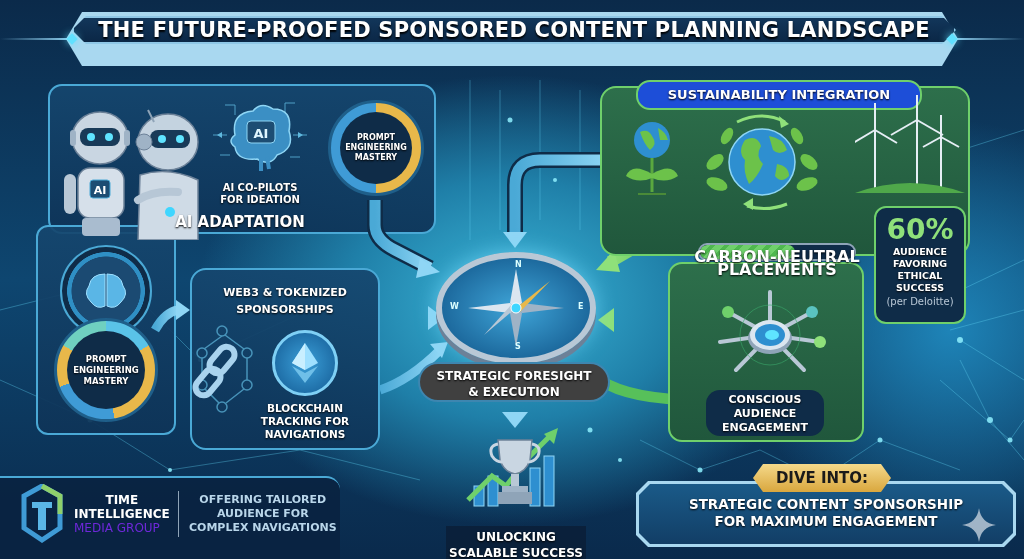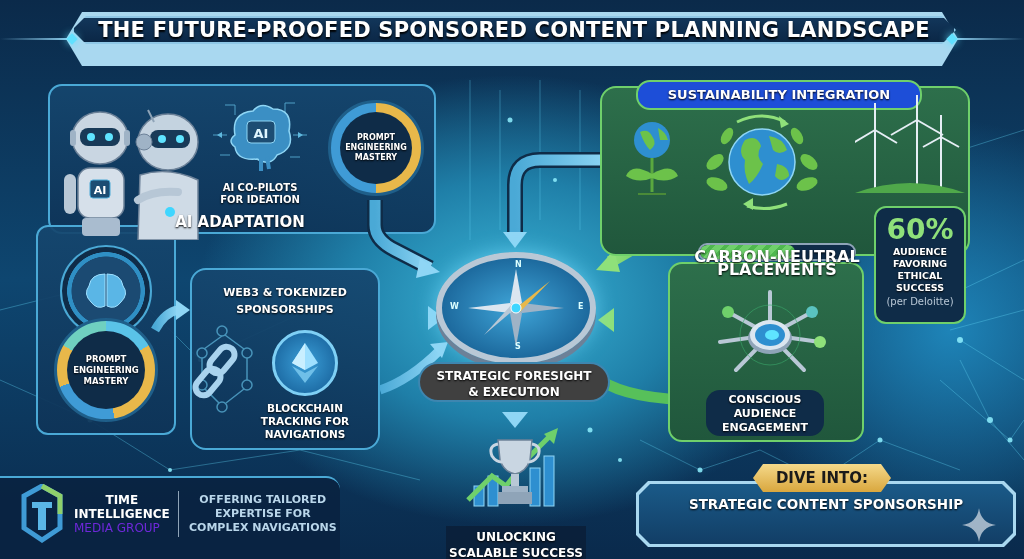--- a/index.html
+++ b/index.html
@@ -411,7 +411,7 @@
 
 <div class="abs bold" style="left:189px;top:493px;font-size:11px;line-height:14px;color:#b9d6ea;">
   <div>OFFERING TAILORED</div>
-  <div>EXPERTISE FOR</div>
+  <div>AUDIENCE FOR</div>
   <div>COMPLEX NAVIGATIONS</div>
 </div>
 

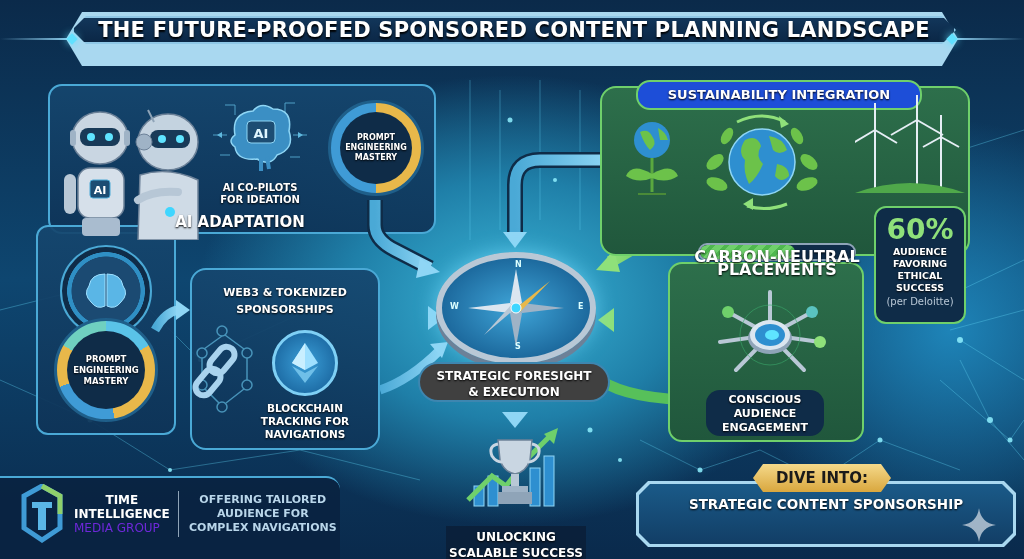--- a/index.html
+++ b/index.html
@@ -419,6 +419,7 @@
 <div class="abs txt-center" style="left:639px;top:484px;width:374px;height:60px;background:linear-gradient(180deg,#1a5a88,#123e66);clip-path:polygon(11px 0,calc(100% - 11px) 0,100% 11px,100% calc(100% - 11px),calc(100% - 11px) 100%,11px 100%,0 calc(100% - 11px),0 11px);padding-top:12px;">
   <div class="label-white" style="font-size:13.5px;line-height:17px;">
     <div>STRATEGIC CONTENT SPONSORSHIP</div>
+    <div>FOR MAXIMUM ENGAGEMENT</div>
   </div>
 </div>
 <div class="abs txt-center bold" style="left:753px;top:464px;width:138px;height:28px;background:linear-gradient(180deg,#f5d98a,#d9a73e);color:#1a1a1a;font-size:15px;line-height:28px;clip-path:polygon(10px 0,calc(100% - 10px) 0,100% 50%,calc(100% - 10px) 100%,10px 100%,0 50%);">

